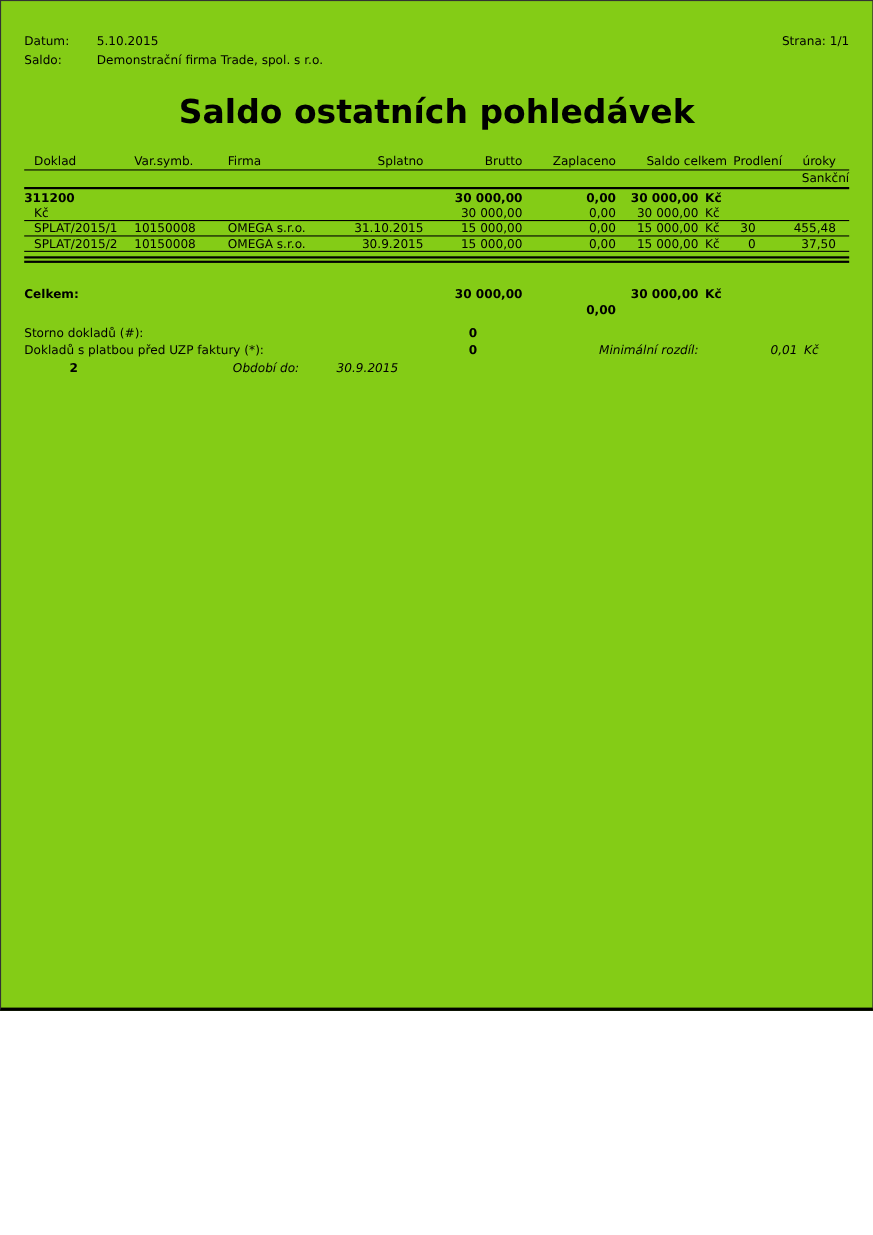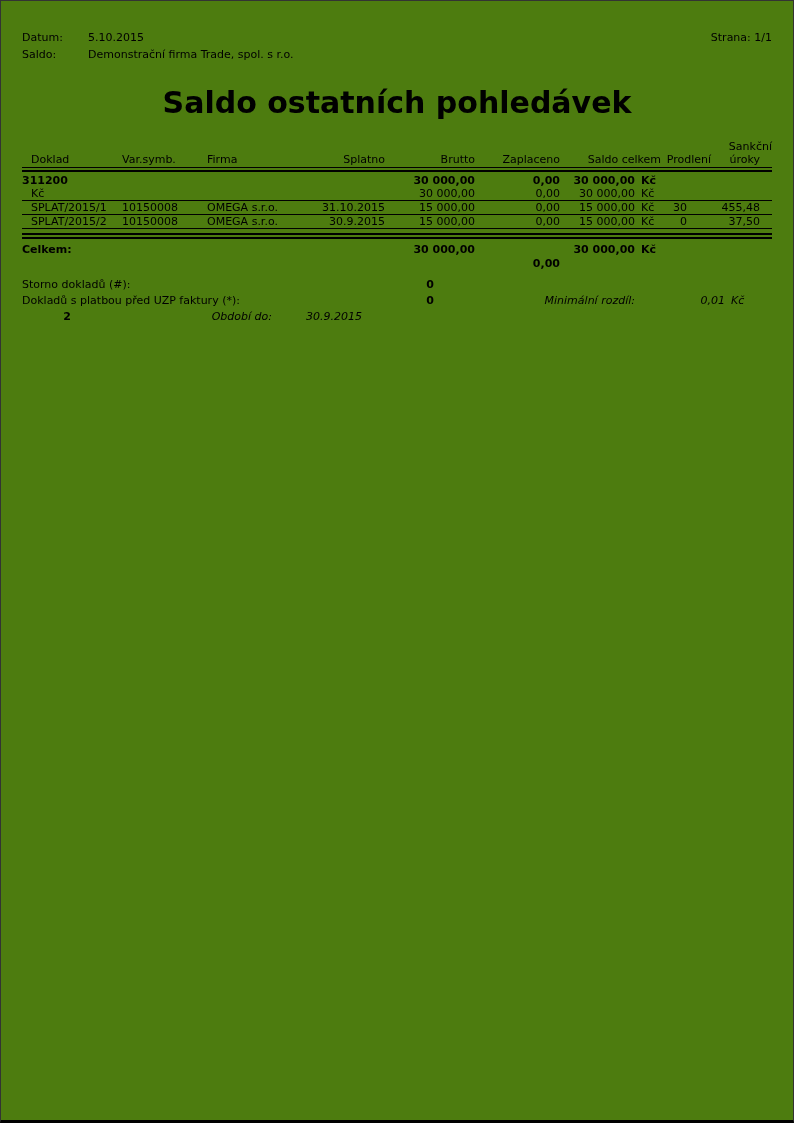--- a/index.html
+++ b/index.html
@@ -4,7 +4,7 @@
 <style>
   html,body{margin:0;padding:0;background:#fff;}
   .page{
-    width:794px;height:1123px;box-sizing:border-box;background:#4d7c0f;
+    width:794px;height:919px;box-sizing:border-box;background:#84cc16;
     border:1px solid #333;border-bottom:3px solid #000;
     padding:28px 21px 0 21px;
     font-family:"DejaVu Sans", sans-serif;font-size:11px;color:#000;

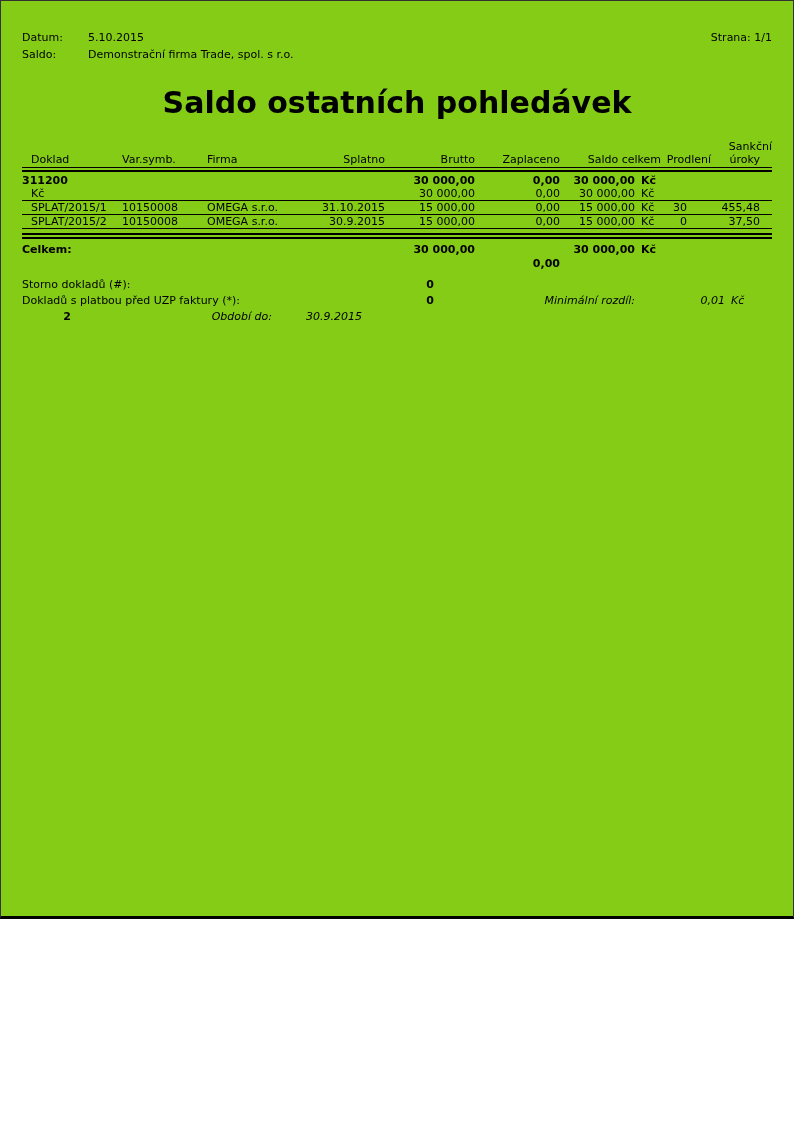--- a/index.html
+++ b/index.html
@@ -71,10 +71,6 @@
 
   <div class="tbl">
 
-    <div class="trow hdr-top">
-      <span>Sankční</span>
-    </div>
-
     <div class="trow hdr">
       <span class="c1 ind">Doklad</span>
       <span class="c2">Var.symb.</span>
@@ -85,6 +81,10 @@
       <span class="saldo-hdr">Saldo celkem</span>
       <span class="c9">Prodlení</span>
       <span class="c10">úroky</span>
+    </div>
+
+    <div class="trow hdr-top">
+      <span>Sankční</span>
     </div>
 
     <div class="thick"></div>

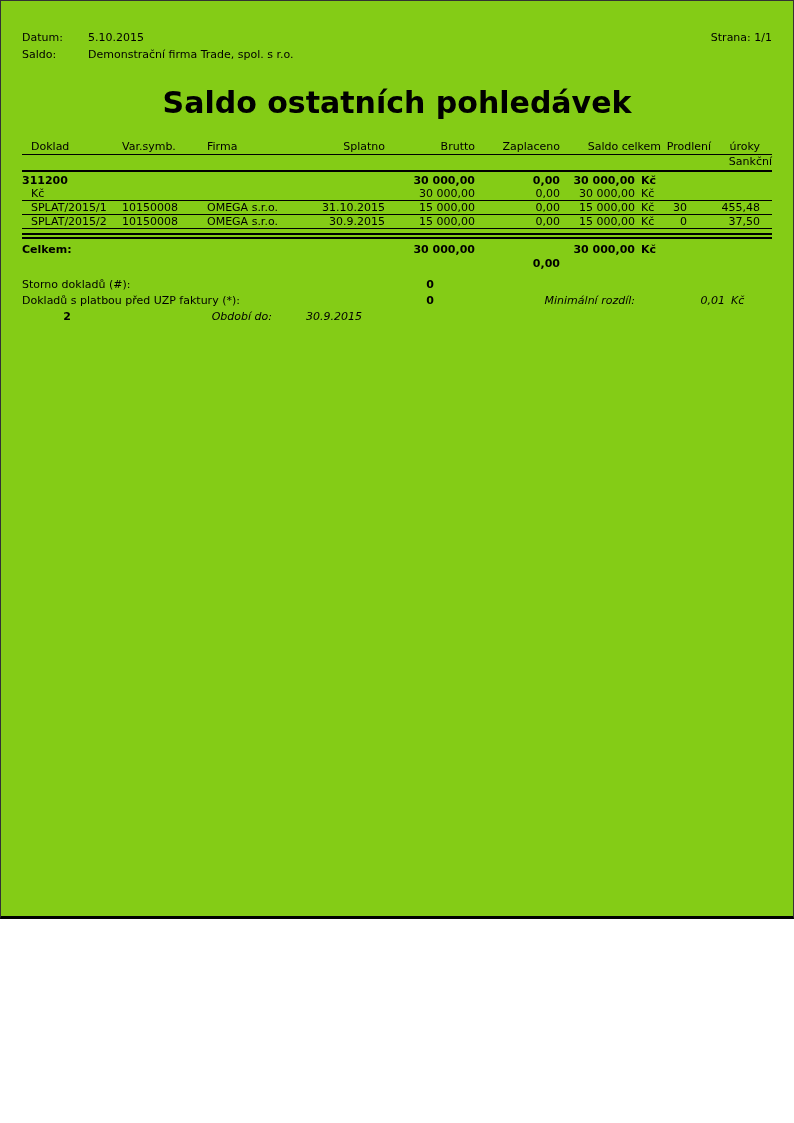--- a/index.html
+++ b/index.html
@@ -41,7 +41,7 @@
   .c123{width:278px;}
   .saldo-hdr{width:101px;text-align:right;}
   
-  .celkem{margin-top:4px;font-weight:bold;height:14px;line-height:14px;}
+  .celkem{margin-top:22px;font-weight:bold;height:14px;line-height:14px;}
   .celkem2{font-weight:bold;height:14px;line-height:14px;}
   
   .summ{margin-top:6px;}

